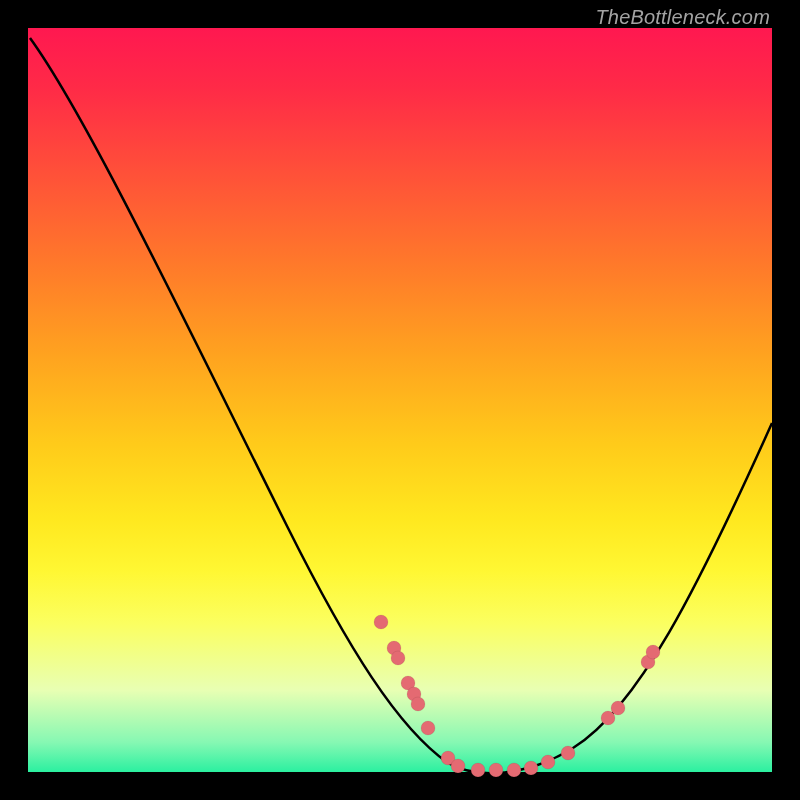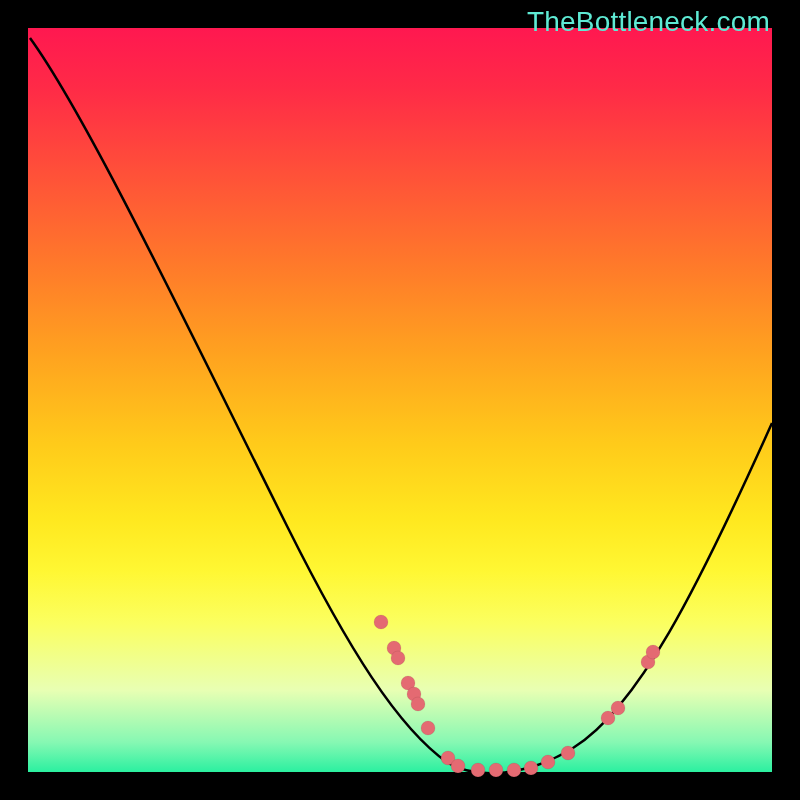--- a/index.html
+++ b/index.html
@@ -20,7 +20,7 @@
       #86f8b3 96%,
       #2bf0a0 100%);
   }
-  .watermark { position: absolute; right: 30px; top: 6px; color: #5eead4; font-size: 28px; font-weight: 500; letter-spacing: .2px; }
+  .watermark { position: absolute; right: 30px; top: 6px; color: #a3a3a3; font-size: 20px; font-weight: 500; letter-spacing: .2px; font-style: italic; }
   svg.curve { position: absolute; left: 28px; top: 28px; width: 744px; height: 744px; overflow: visible; }
   .curve-path { fill: none; stroke: #000; stroke-width: 2.5; }
   .dot { fill: #e46a72; stroke: rgba(0,0,0,.15); stroke-width: .5; }

